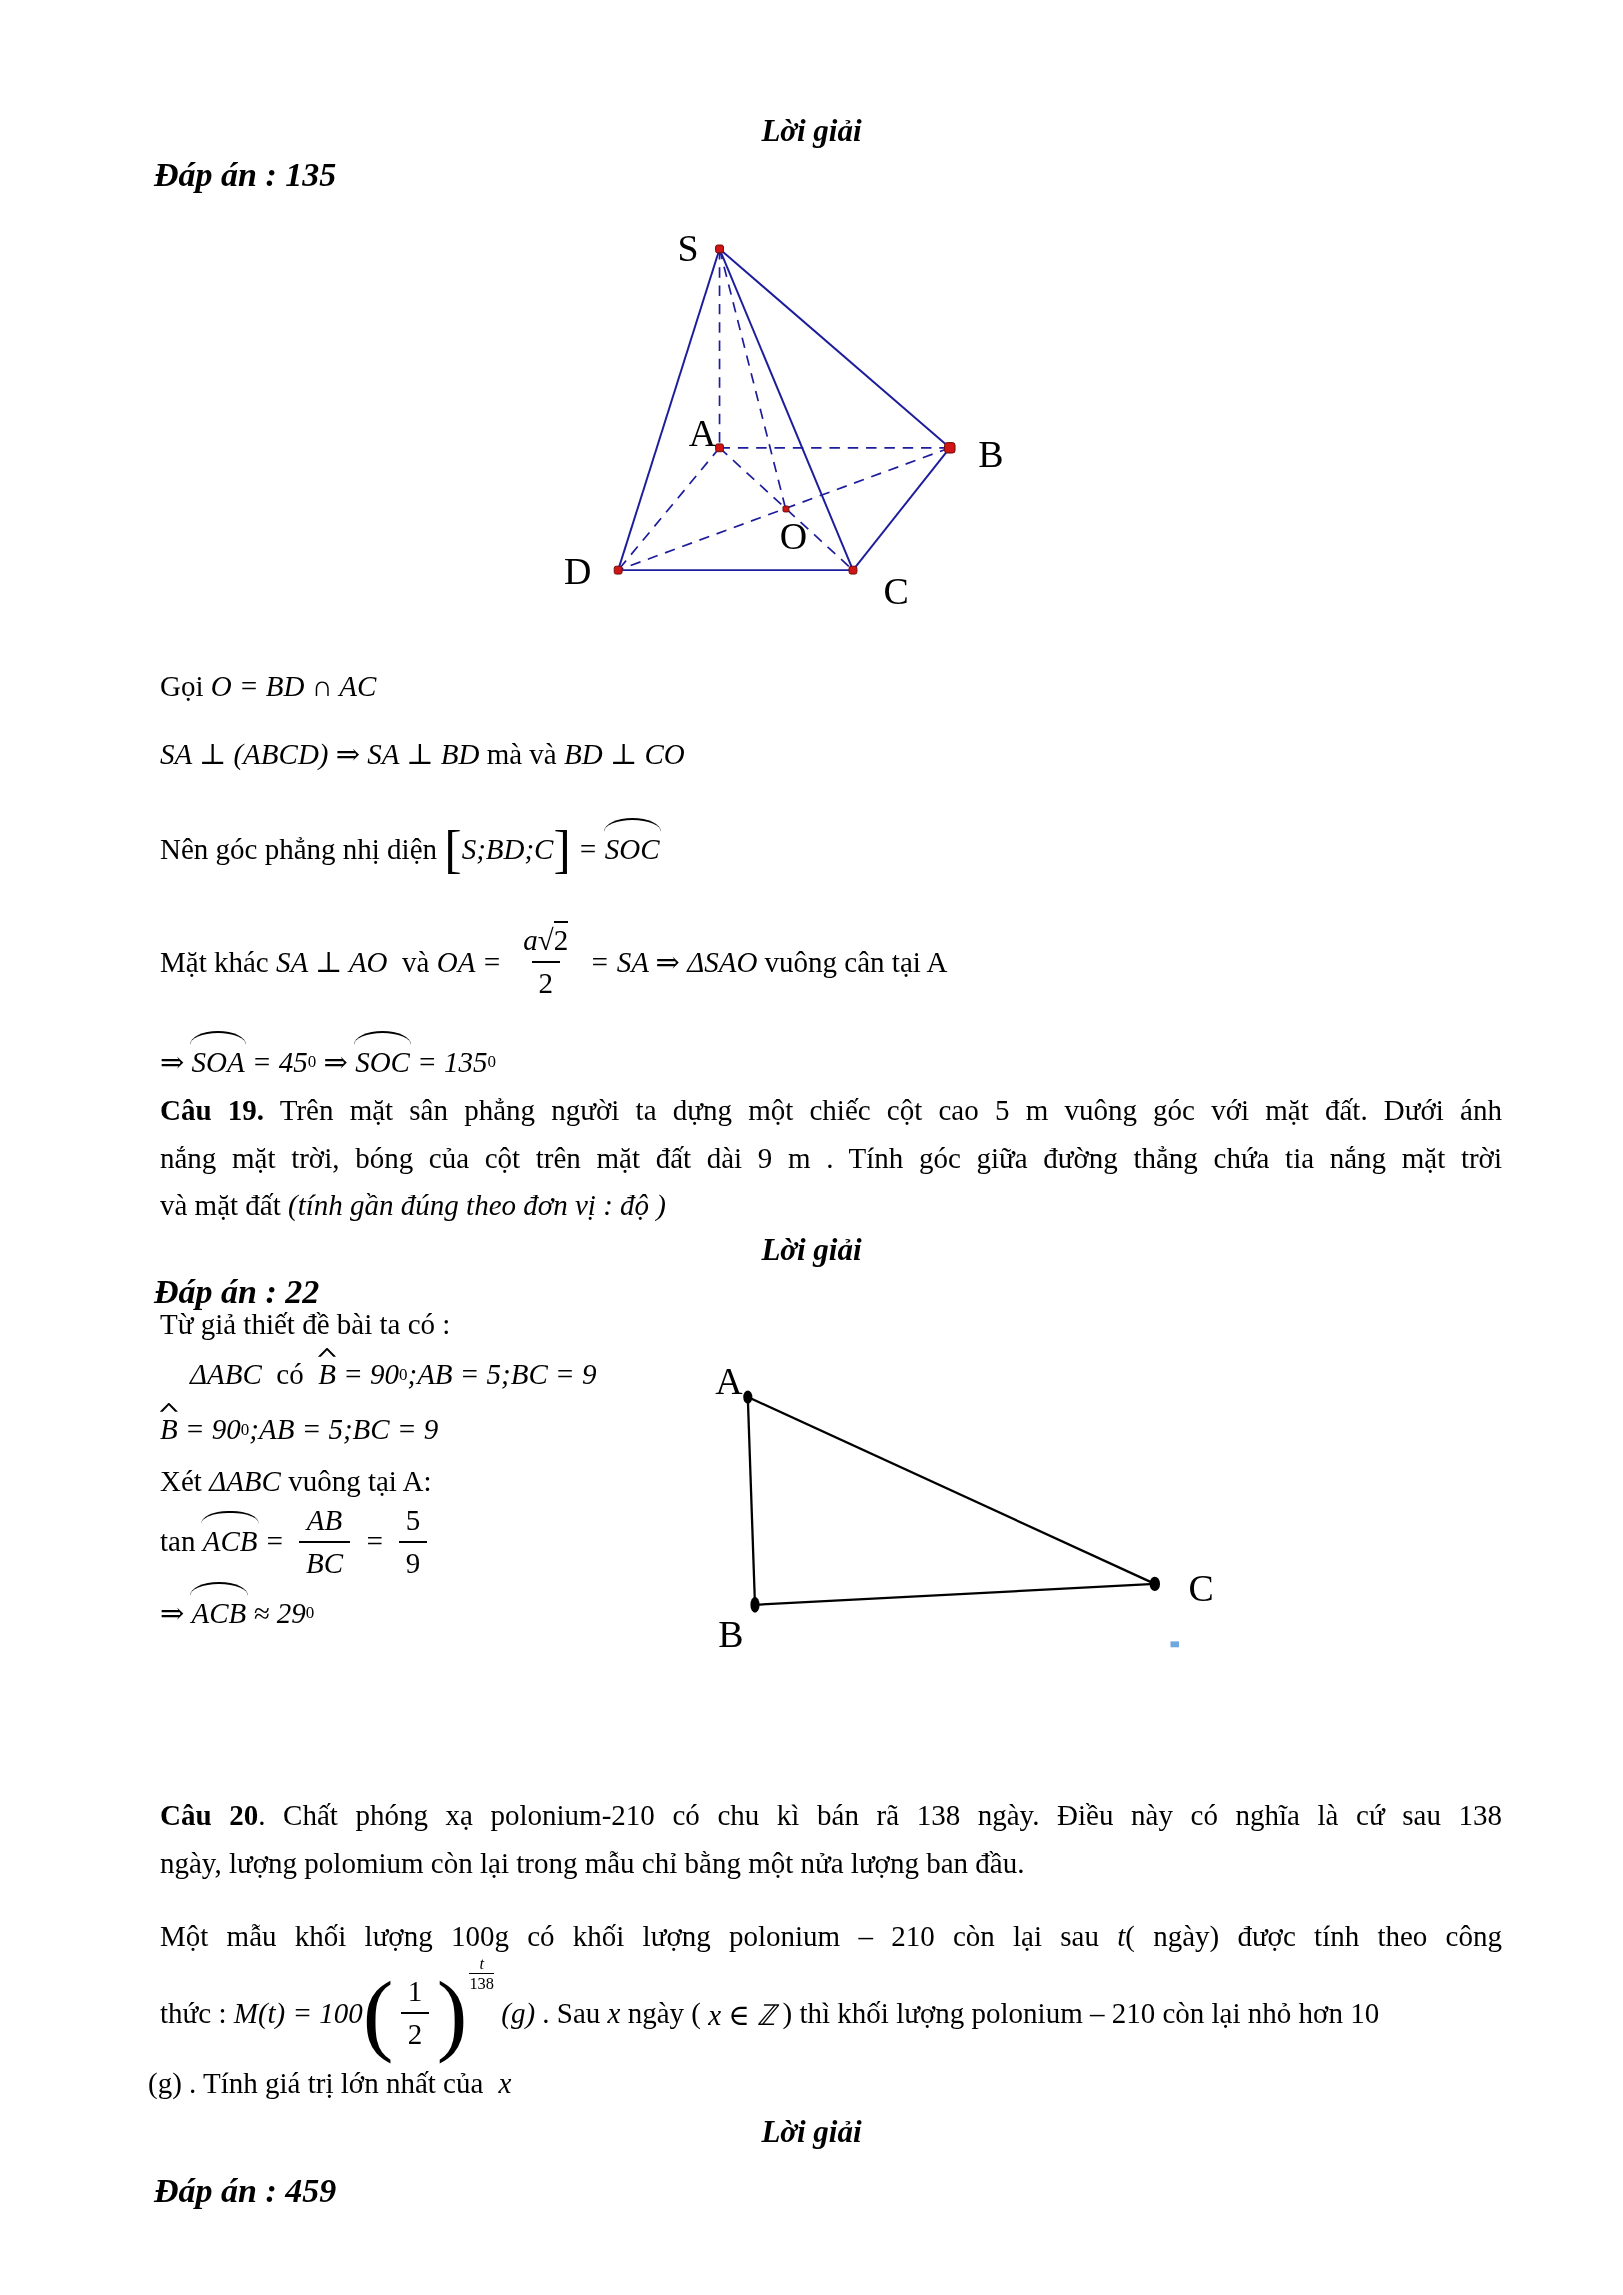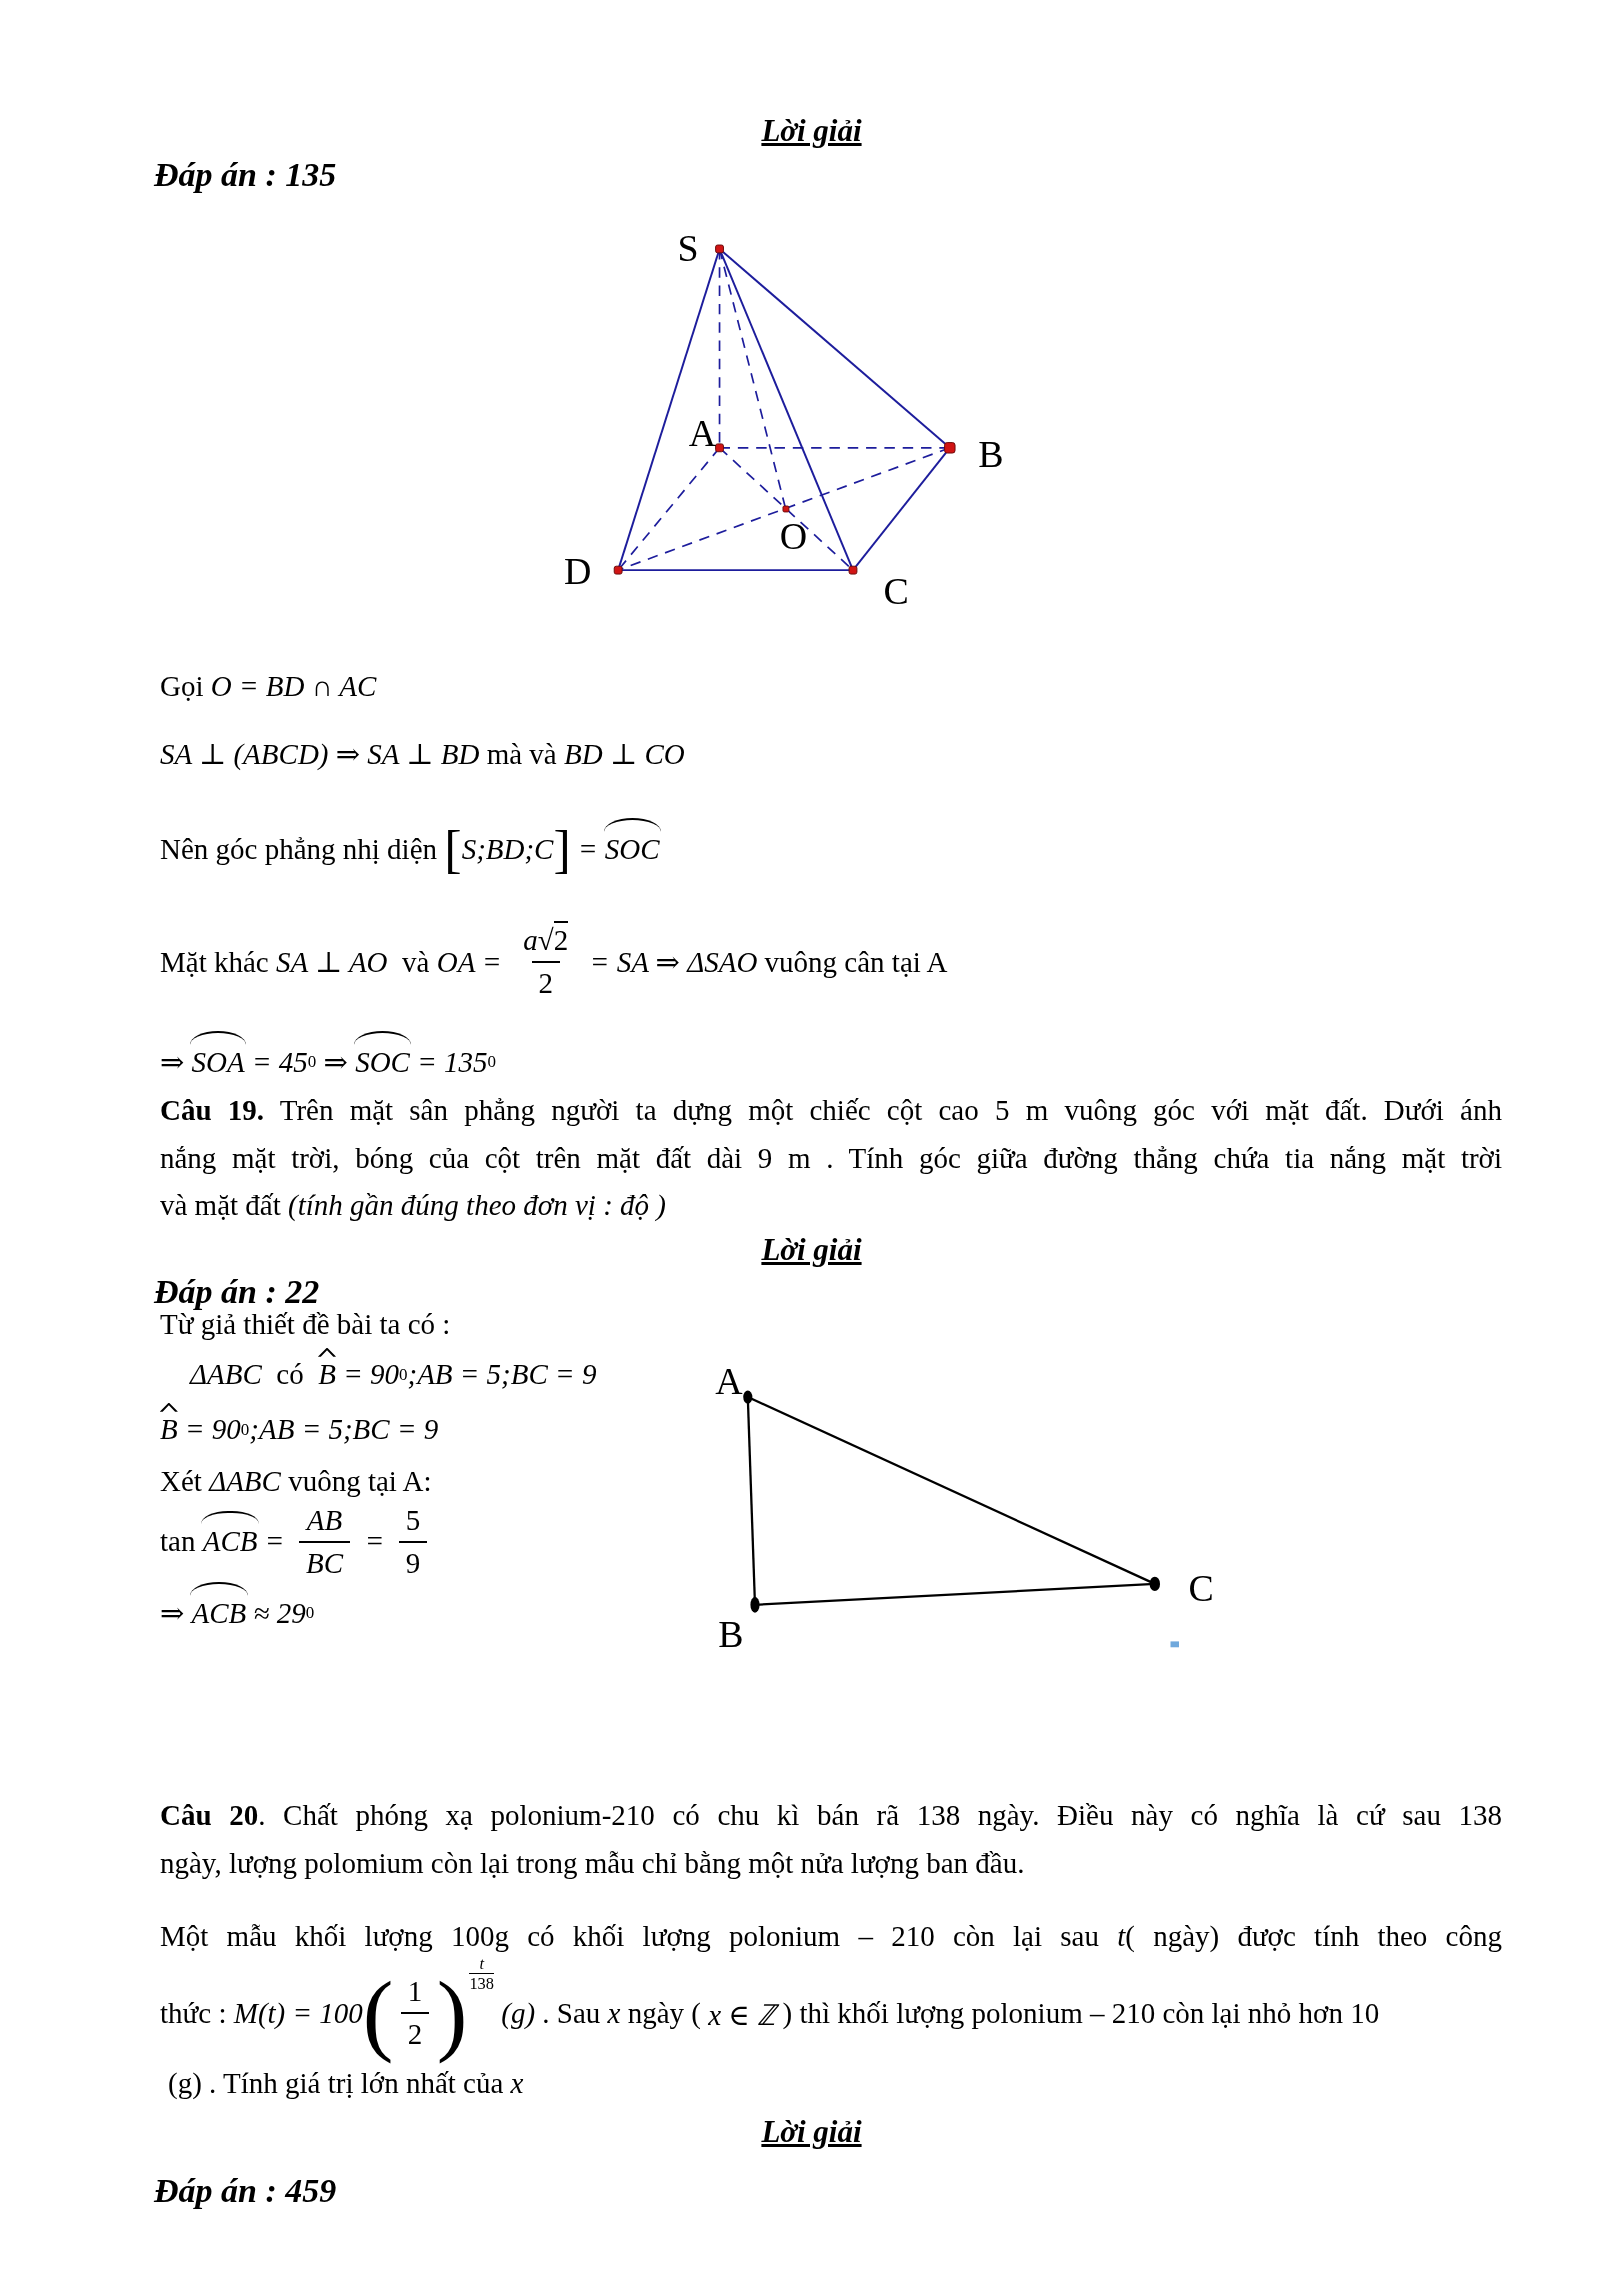--- a/index.html
+++ b/index.html
@@ -13,7 +13,7 @@
   .bi{font-weight:bold;font-style:italic;}
   .t48{font-size:31px;}
   .t46{font-size:34px;}
-  .center{left:0;width:1623px;text-align:center;text-decoration:underline;}
+  .center{left:0;width:1623px;text-align:center;}
   .para{position:absolute;left:160px;width:1342px;}
   .just{text-align:justify;text-align-last:justify;}
   sup.sup{font-size:17px;vertical-align:super;line-height:0;font-style:normal;}

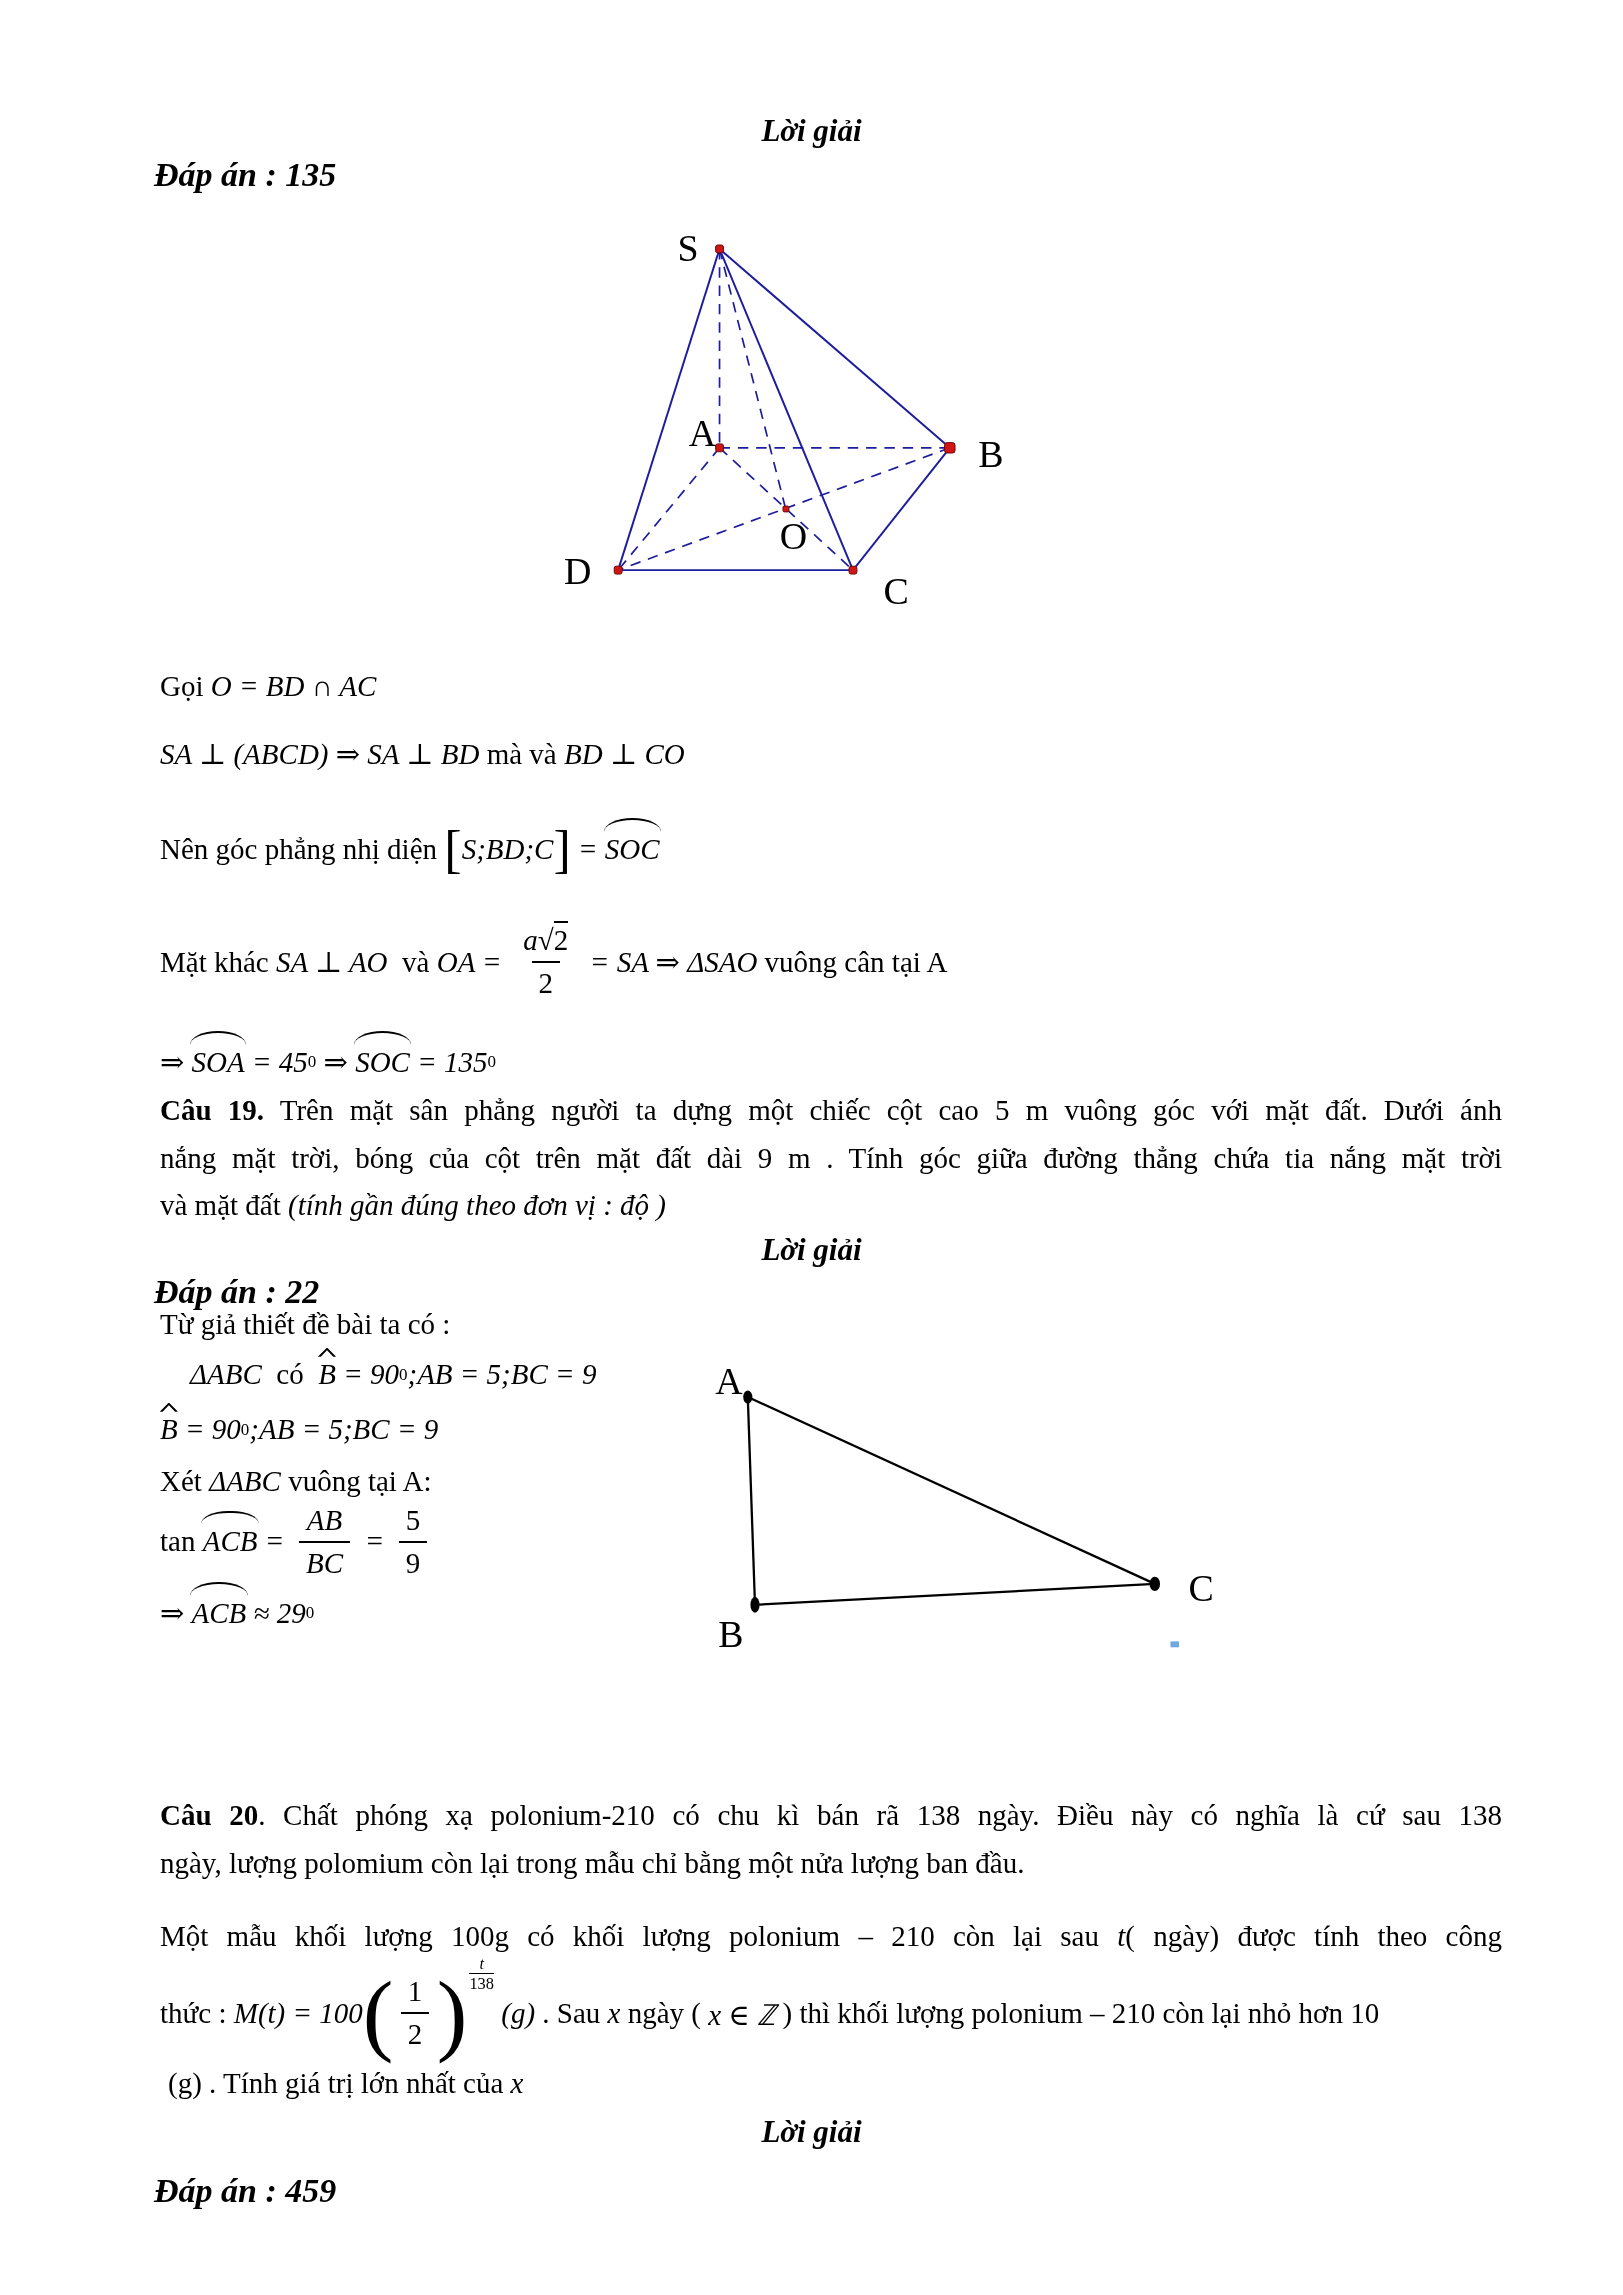--- a/index.html
+++ b/index.html
@@ -232,7 +232,7 @@
     <span class="up"> ) thì khối lượng polonium – 210 còn lại nhỏ hơn 10</span>
   </div>
 
-  <div class="row" style="left:168px;top:2067px;">
+  <div class="row" style="left:148px;top:2067px;gap:8px;">
     <span class="up">(g) . Tính giá trị lớn nhất của </span>
     <span class="m">x</span>
   </div>

